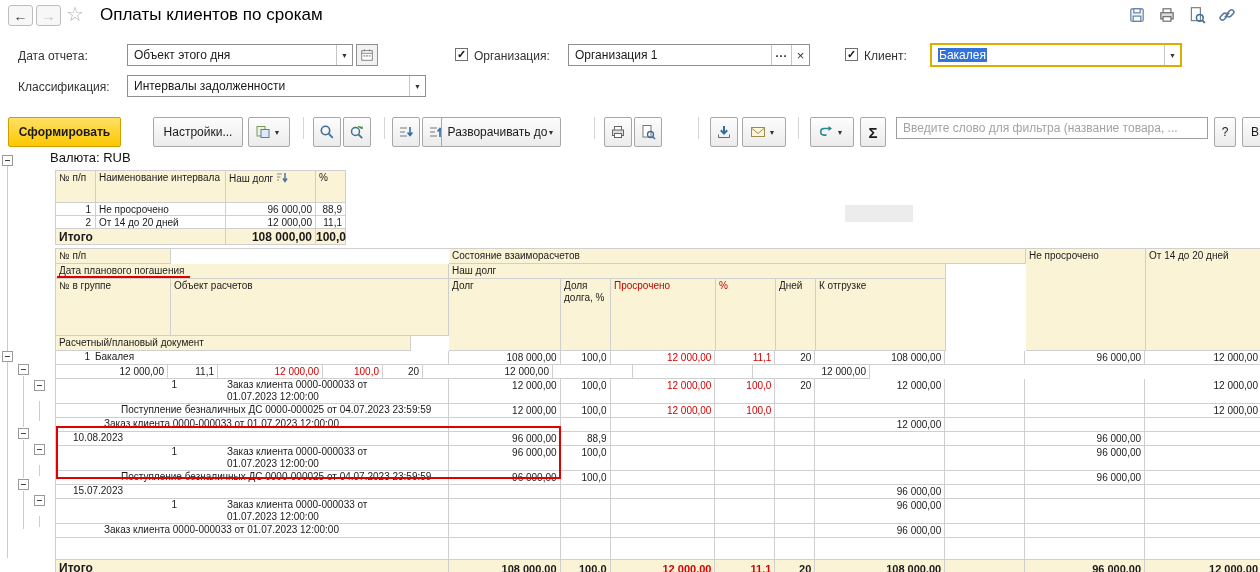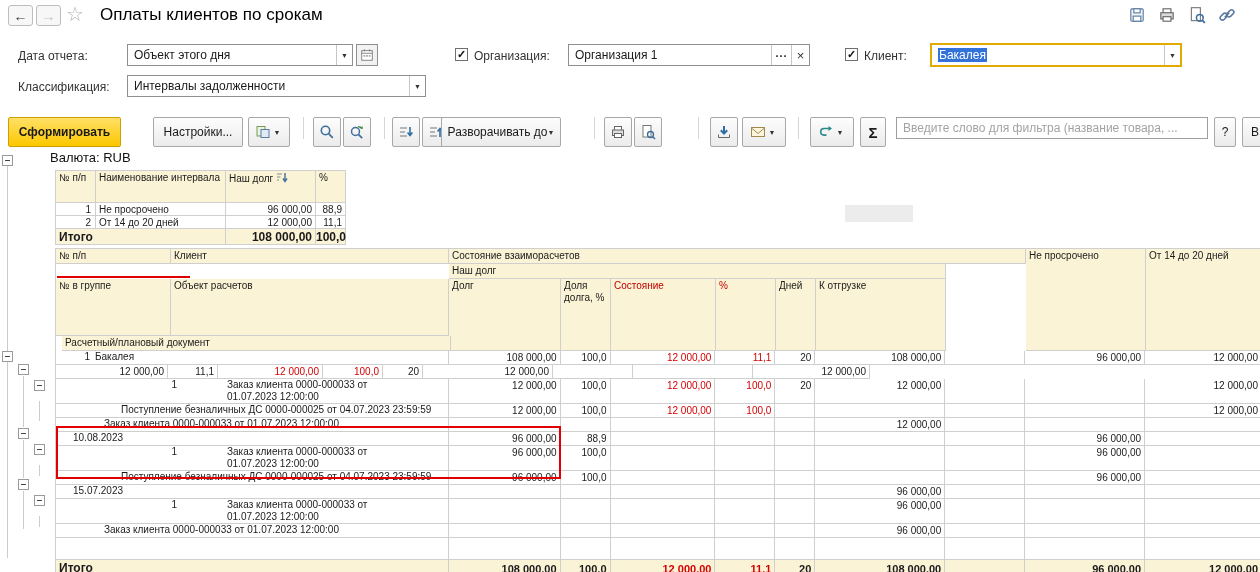--- a/index.html
+++ b/index.html
@@ -335,7 +335,6 @@
 <div class="rtable" style="left:55px;top:248px;width:1207px">
   <div class="hcells" style="height:102px">
     <div class="hc" style="left:0;top:0;width:115px;height:15px">№ п/п</div>
-    <div class="hc" style="left:115px;top:0;width:278px;height:15px">Клиент</div>
     <div class="hc" style="left:393px;top:0;width:577px;height:15px">Состояние взаиморасчетов</div>
     <div class="hc" style="left:970px;top:0;width:120px;height:102px">Не просрочено</div>
     <div class="hc" style="left:1090px;top:0;width:117px;height:102px">От 14 до 20 дней</div>

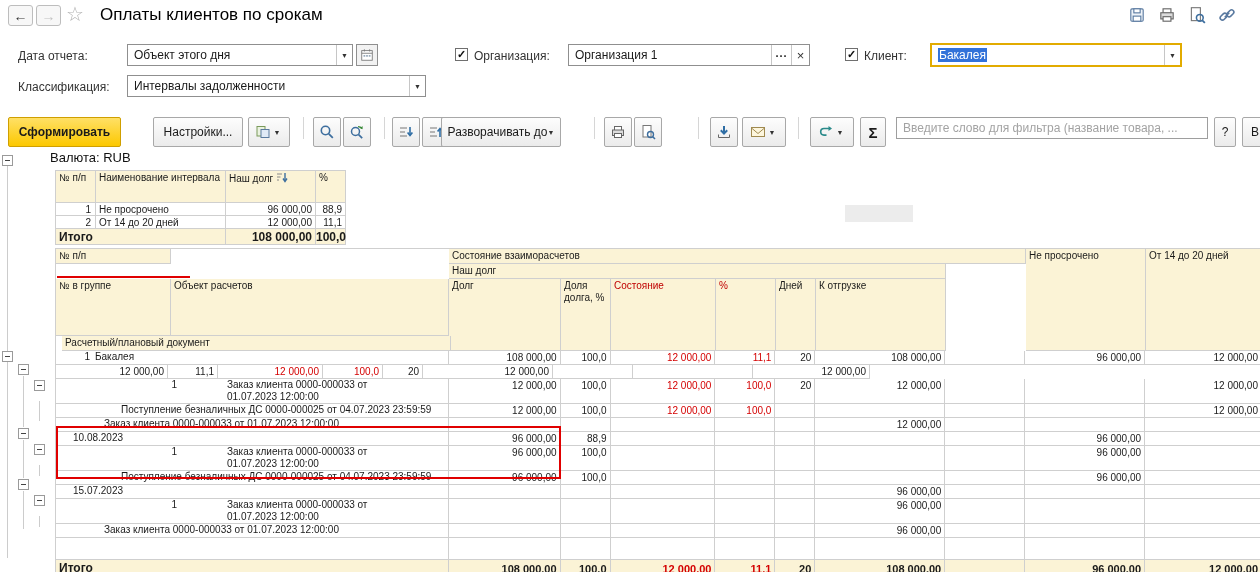--- a/index.html
+++ b/index.html
@@ -338,6 +338,7 @@
     <div class="hc" style="left:393px;top:0;width:577px;height:15px">Состояние взаиморасчетов</div>
     <div class="hc" style="left:970px;top:0;width:120px;height:102px">Не просрочено</div>
     <div class="hc" style="left:1090px;top:0;width:117px;height:102px">От 14 до 20 дней</div>
+    <div class="hc" style="left:0;top:15px;width:393px;height:15px">Дата планового погашения</div>
     <div class="hc" style="left:393px;top:15px;width:497px;height:15px">Наш долг</div>
     <div class="hc" style="left:115px;top:30px;width:278px;height:57px">Объект расчетов</div>
     <div class="hc" style="left:0;top:30px;width:115px;height:57px">№ в группе</div>

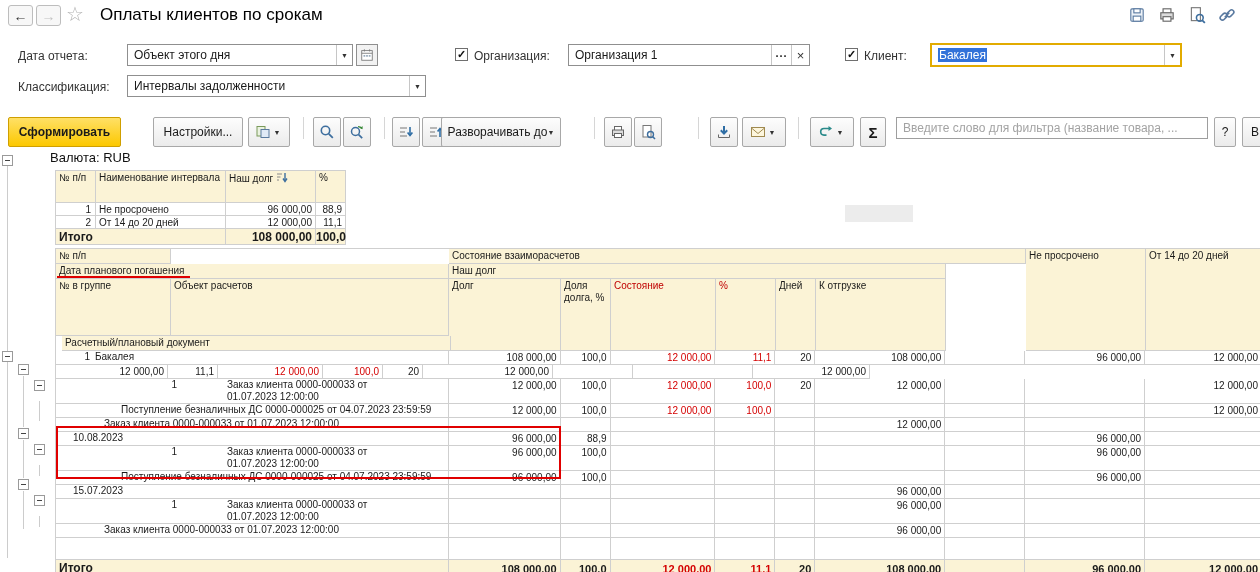--- a/index.html
+++ b/index.html
@@ -344,7 +344,7 @@
     <div class="hc" style="left:0;top:30px;width:115px;height:57px">№ в группе</div>
     <div class="hc" style="left:393px;top:30px;width:112px;height:72px">Долг</div>
     <div class="hc" style="left:505px;top:30px;width:50px;height:72px">Доля долга, %</div>
-    <div class="hc red" style="left:555px;top:30px;width:105px;height:72px">Состояние</div>
+    <div class="hc red" style="left:555px;top:30px;width:105px;height:72px">Просрочено</div>
     <div class="hc red" style="left:660px;top:30px;width:60px;height:72px">%</div>
     <div class="hc" style="left:720px;top:30px;width:40px;height:72px">Дней</div>
     <div class="hc" style="left:760px;top:30px;width:130px;height:72px">К отгрузке</div>

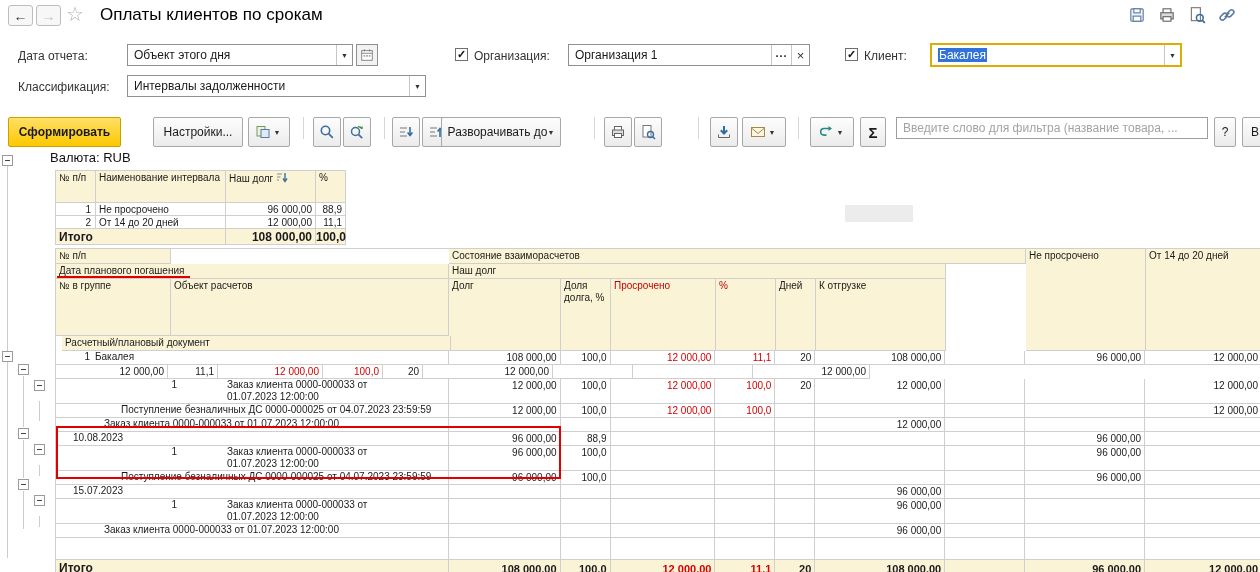--- a/index.html
+++ b/index.html
@@ -348,7 +348,7 @@
     <div class="hc red" style="left:660px;top:30px;width:60px;height:72px">%</div>
     <div class="hc" style="left:720px;top:30px;width:40px;height:72px">Дней</div>
     <div class="hc" style="left:760px;top:30px;width:130px;height:72px">К отгрузке</div>
-    <div class="hc" style="left:6px;top:87px;width:389px;height:15px">Расчетный/плановый документ</div>
+    <div class="hc" style="left:0;top:87px;width:355px;height:15px">Расчетный/плановый документ</div>
   </div>
   <div id="main-body">
       <div class="mrow k-client">

